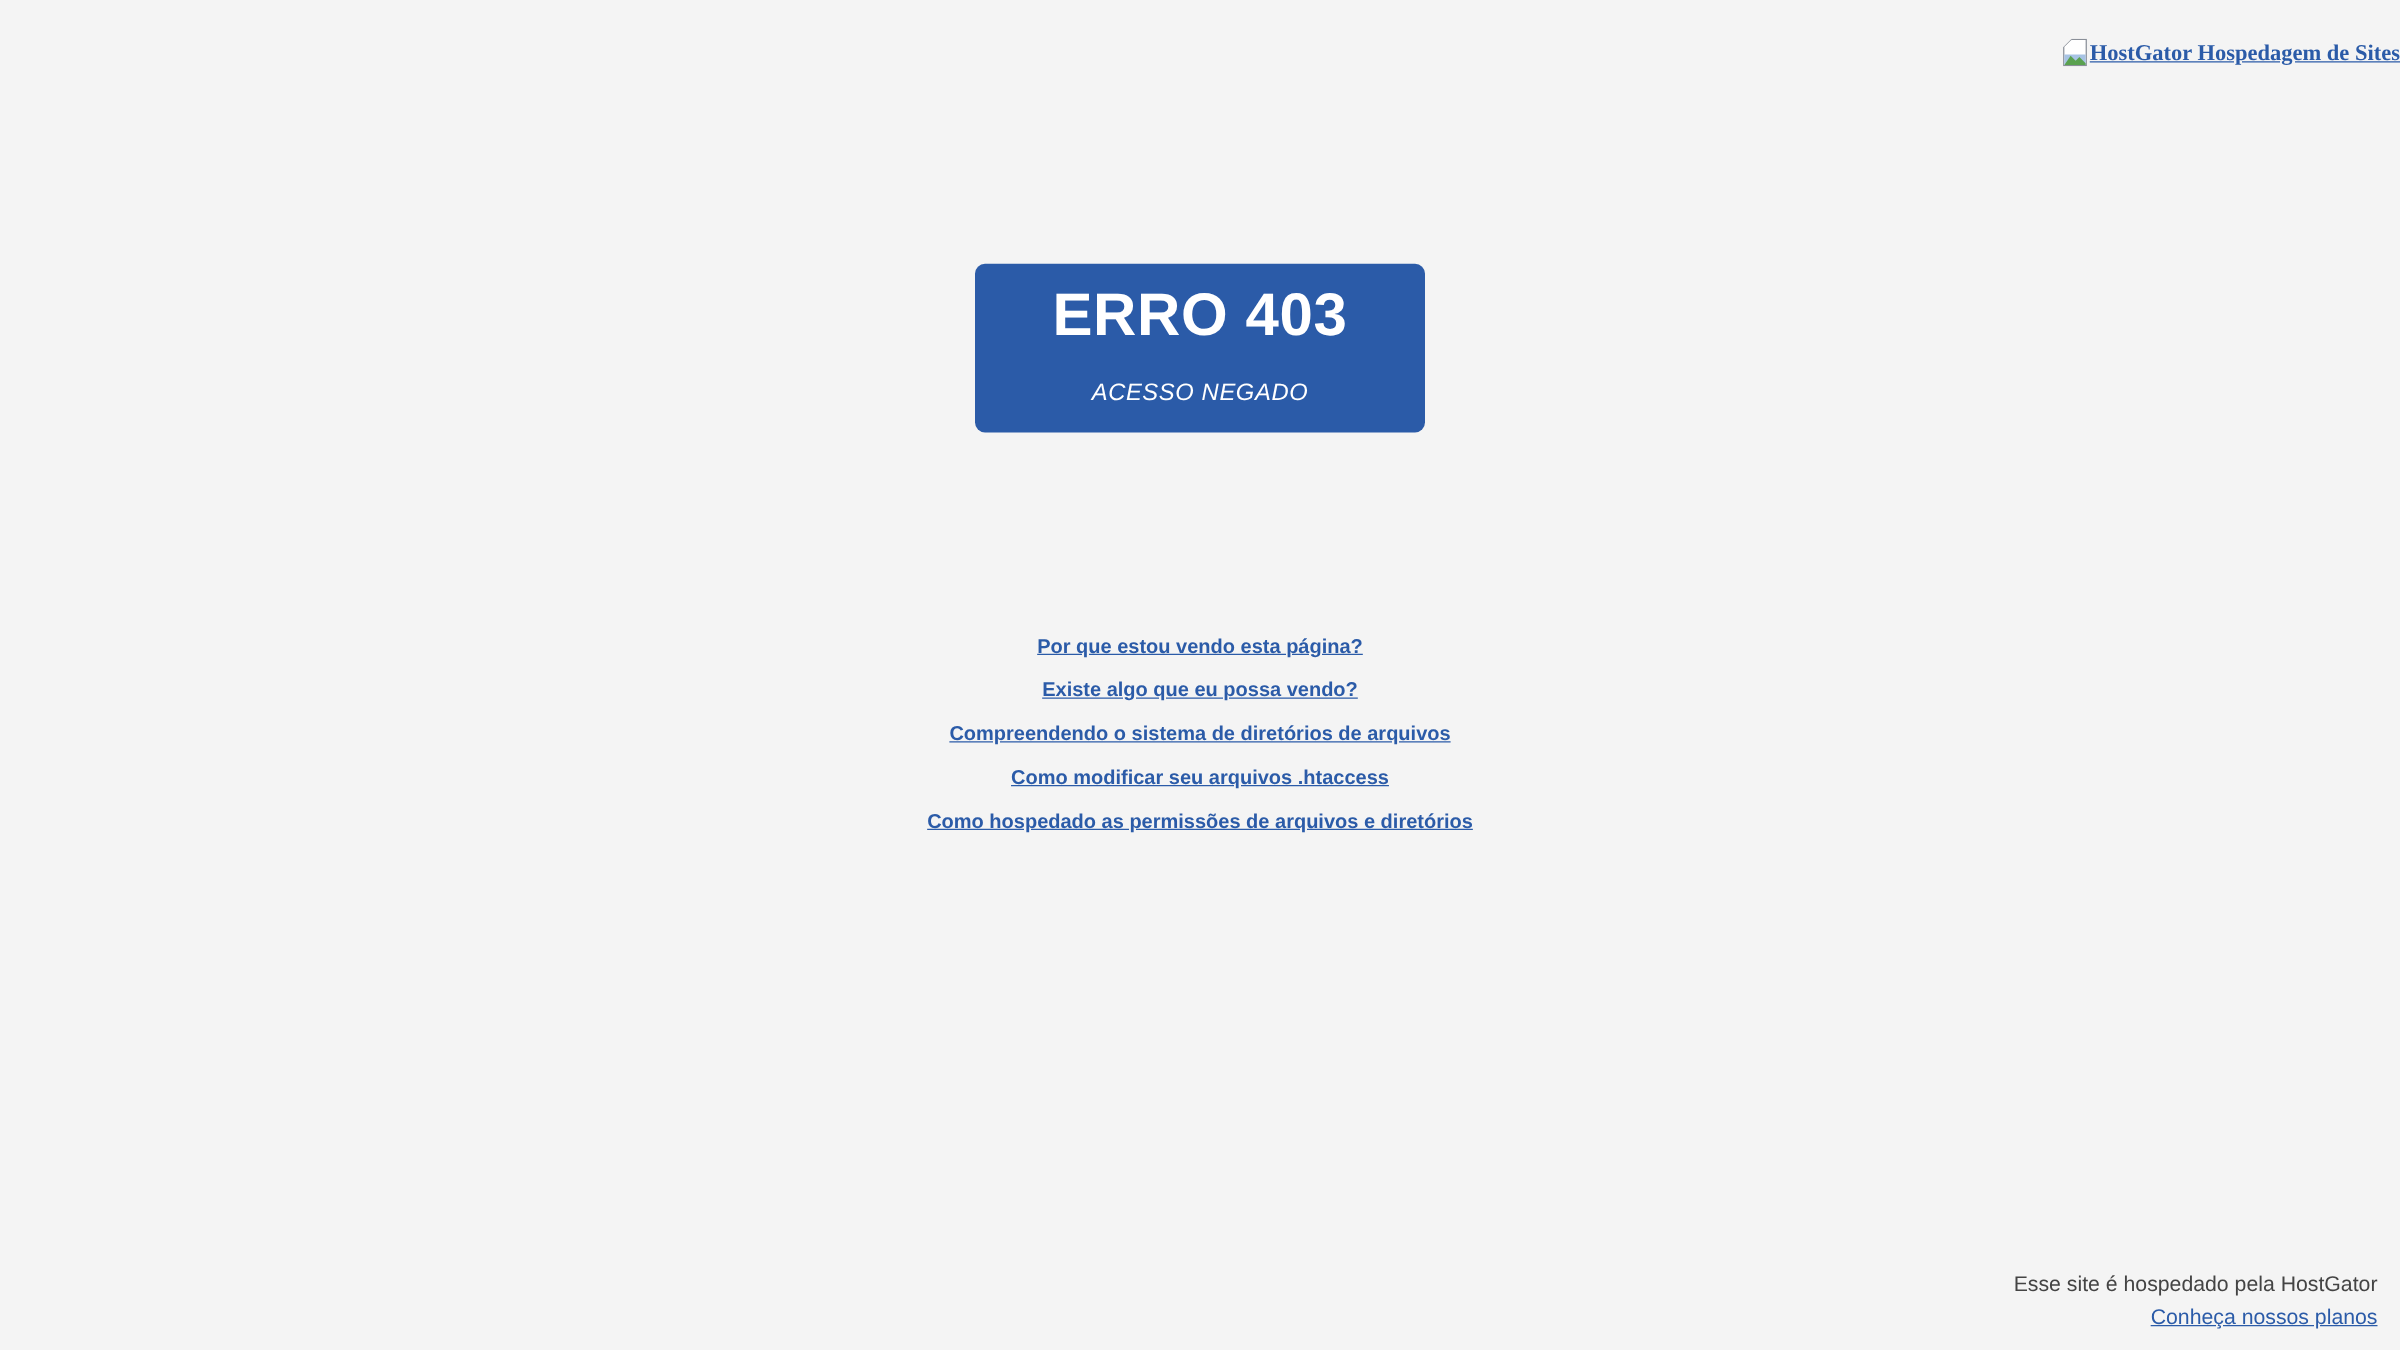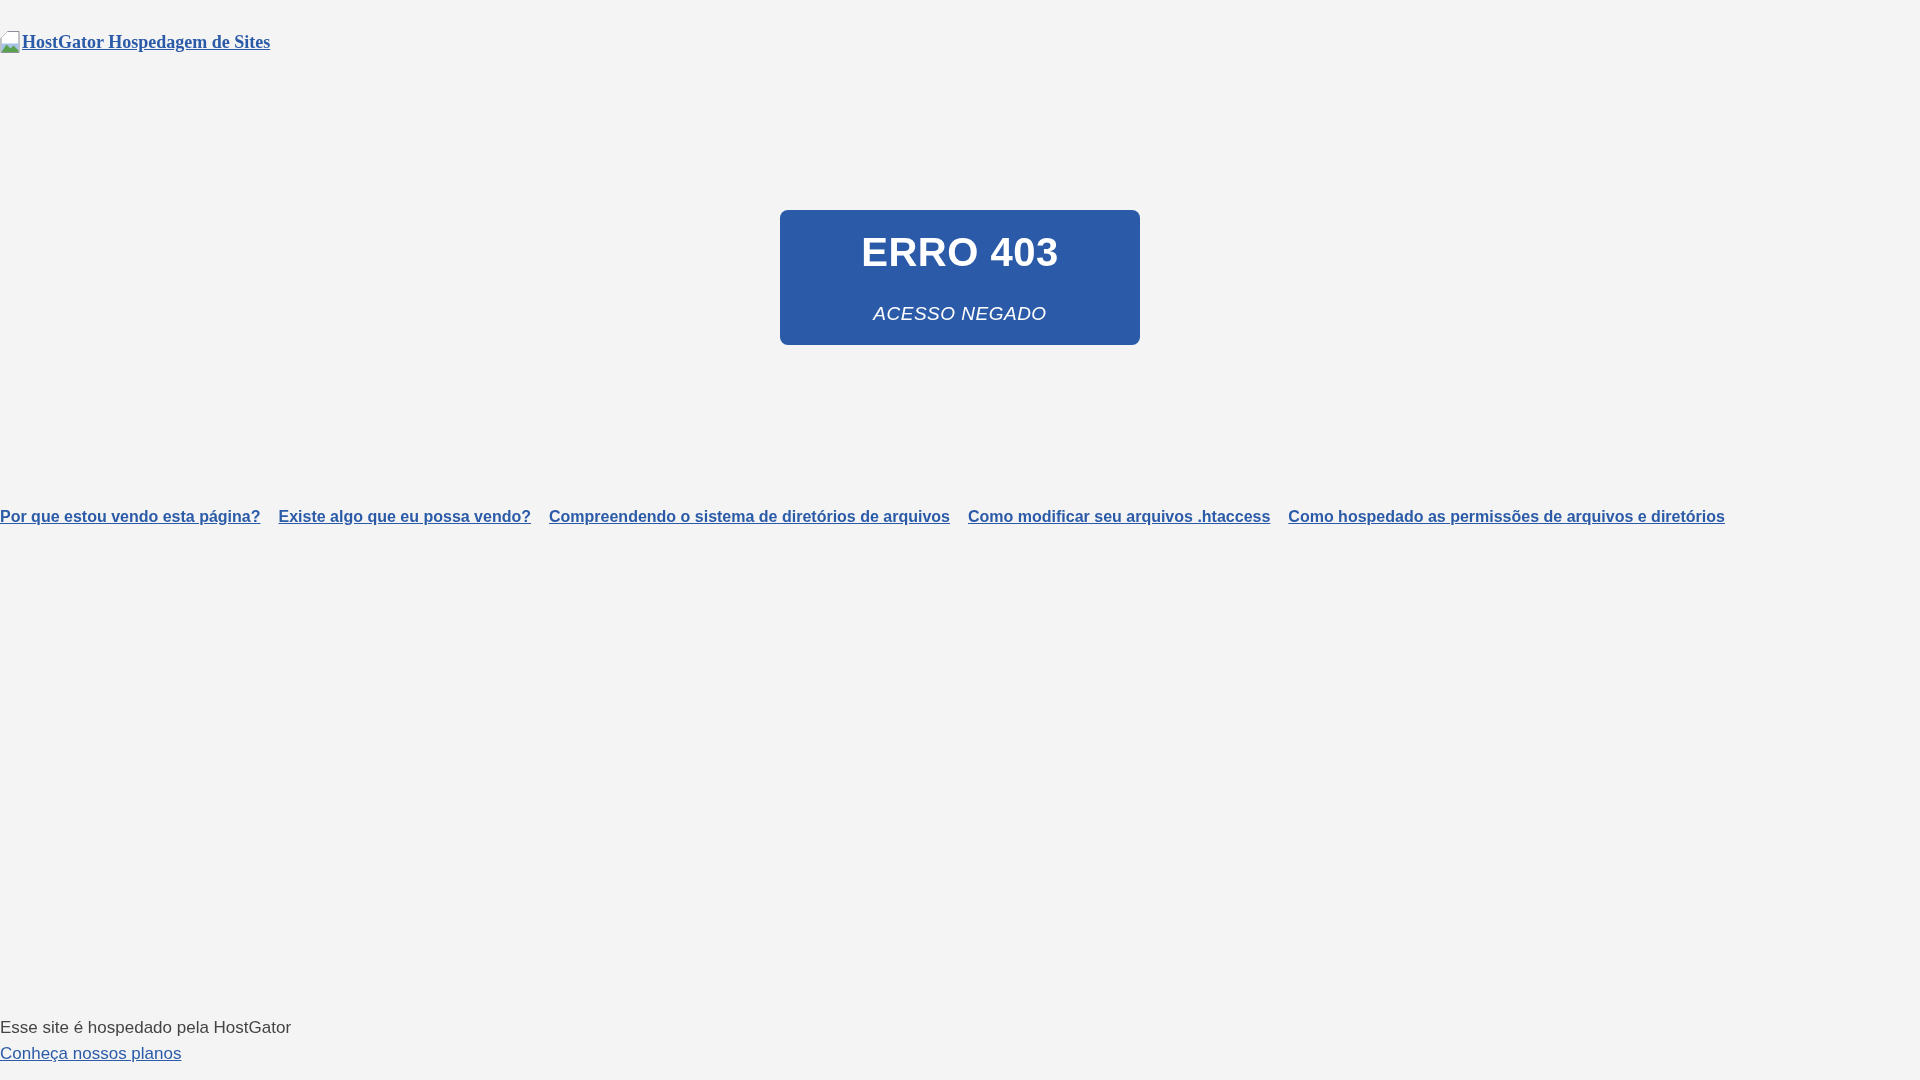--- a/index.html
+++ b/index.html
@@ -20,7 +20,7 @@
     position: relative;
     width: 1920px;
     height: 1080px;
-    text-align: left;
+    text-align: right;
   }
   
   .logo-header {

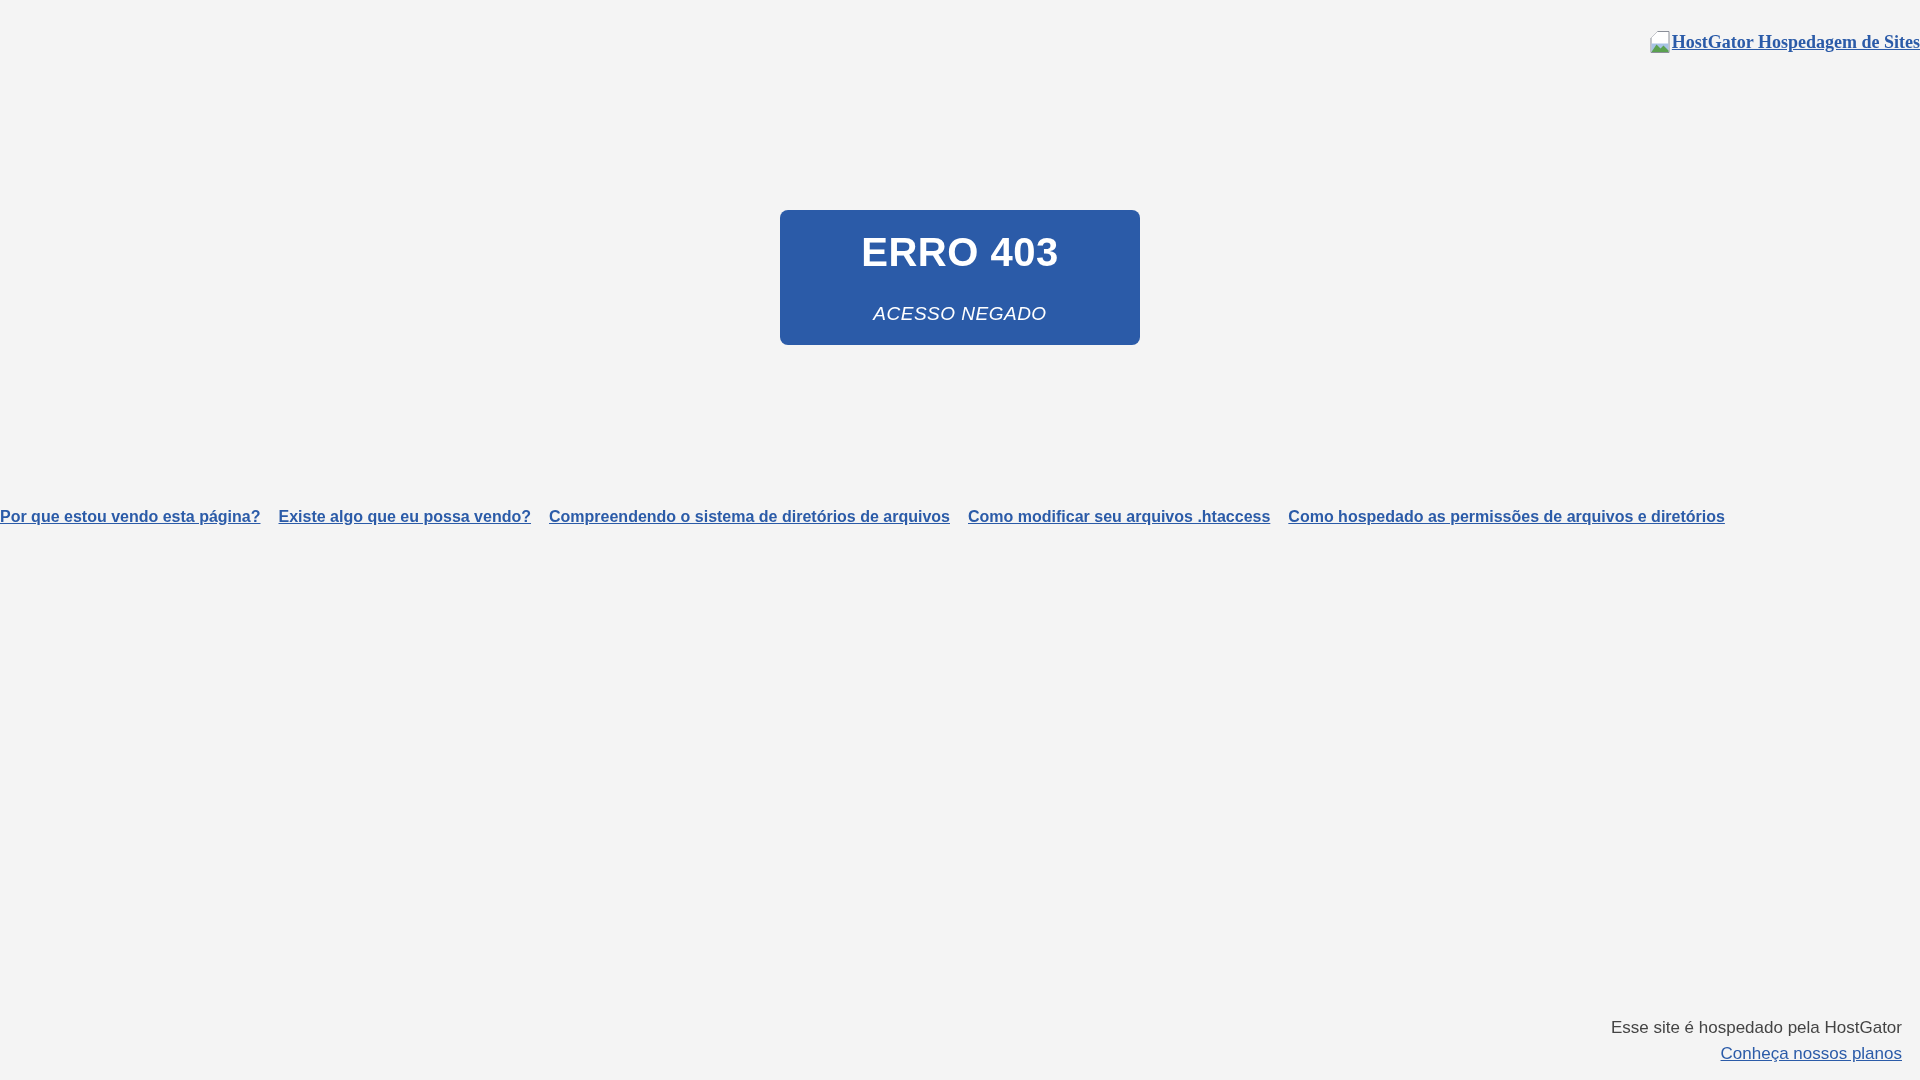--- a/index.html
+++ b/index.html
@@ -61,7 +61,7 @@
     padding-top: 2px;
   }
   .error-title {
-    font-size: 40px;
+    font-size: 48px;
     font-weight: bold;
     line-height: 50px;
     letter-spacing: 0.5px;

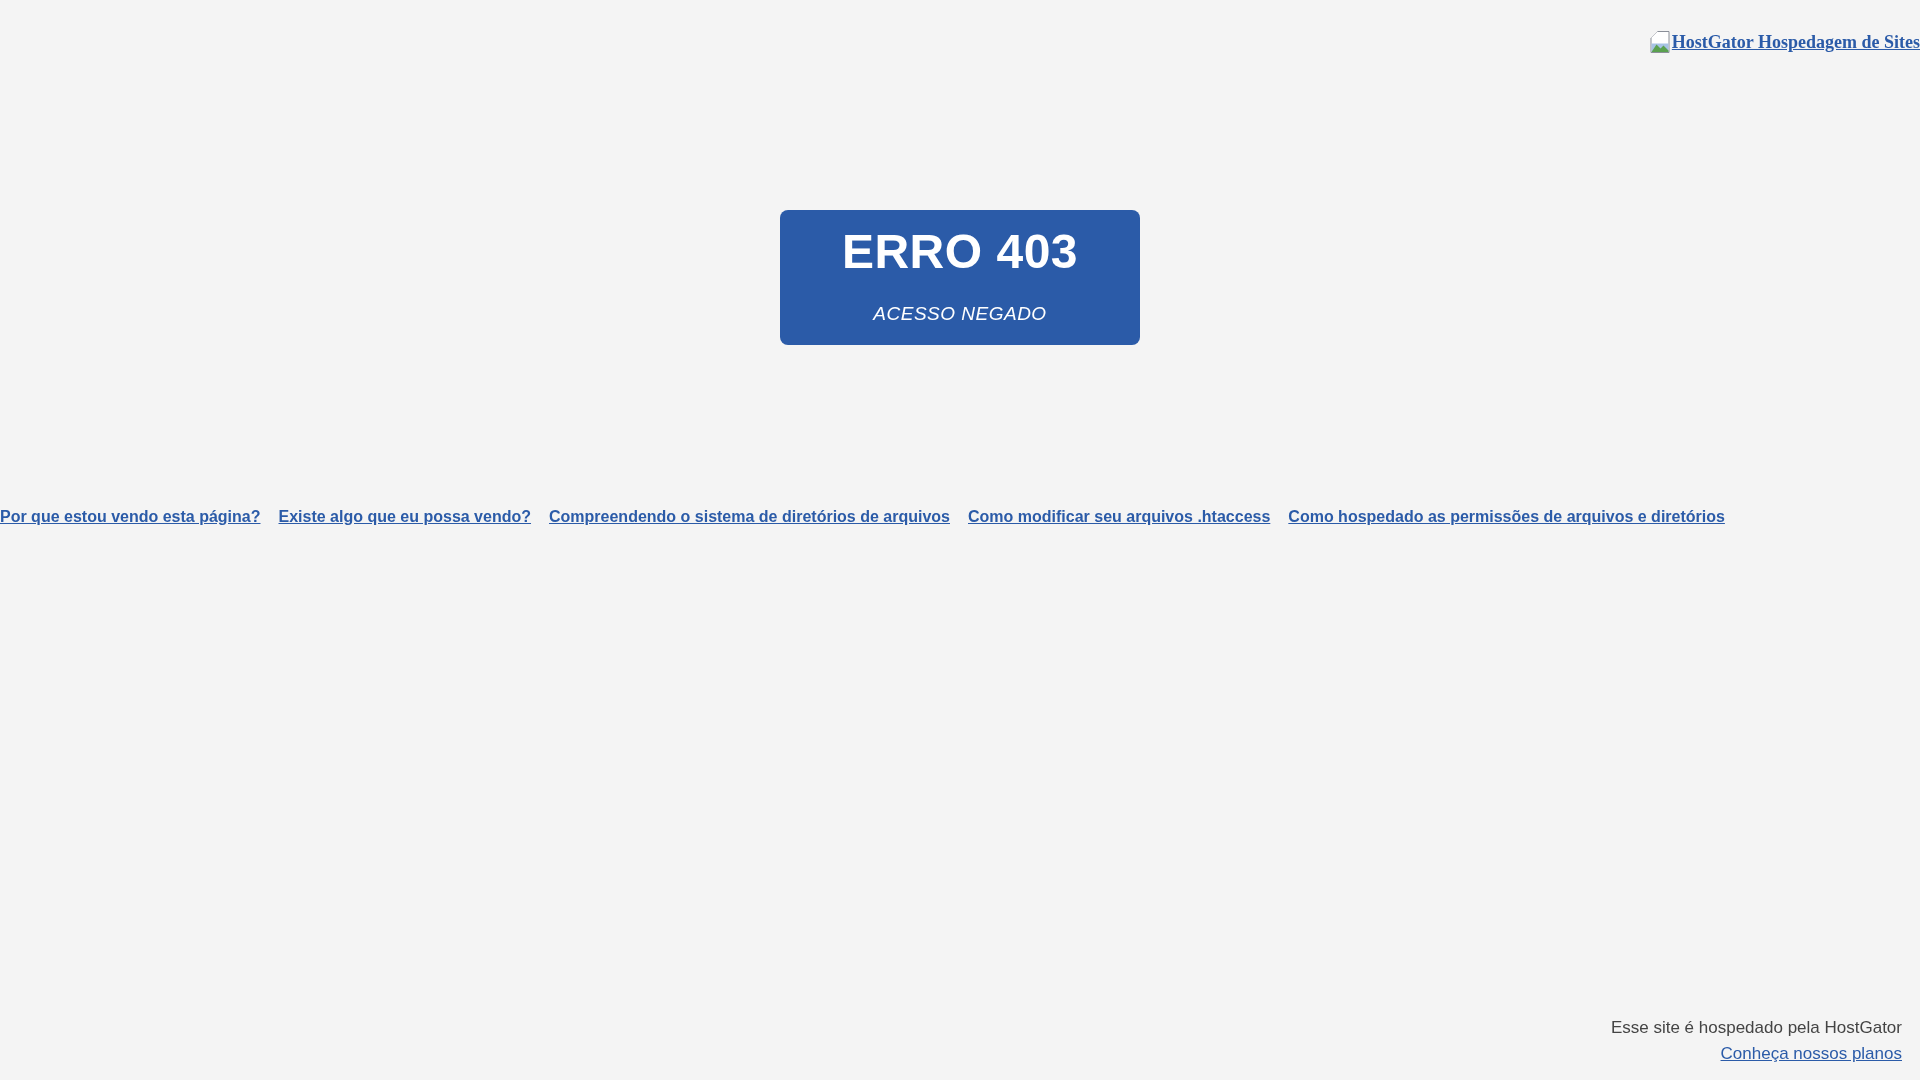--- a/index.html
+++ b/index.html
@@ -78,7 +78,7 @@
   .help-links {
     margin-top: 163px;
     display: flex;
-    flex-direction: row;
+    flex-direction: column;
     gap: 18px;
     align-items: center;
   }

